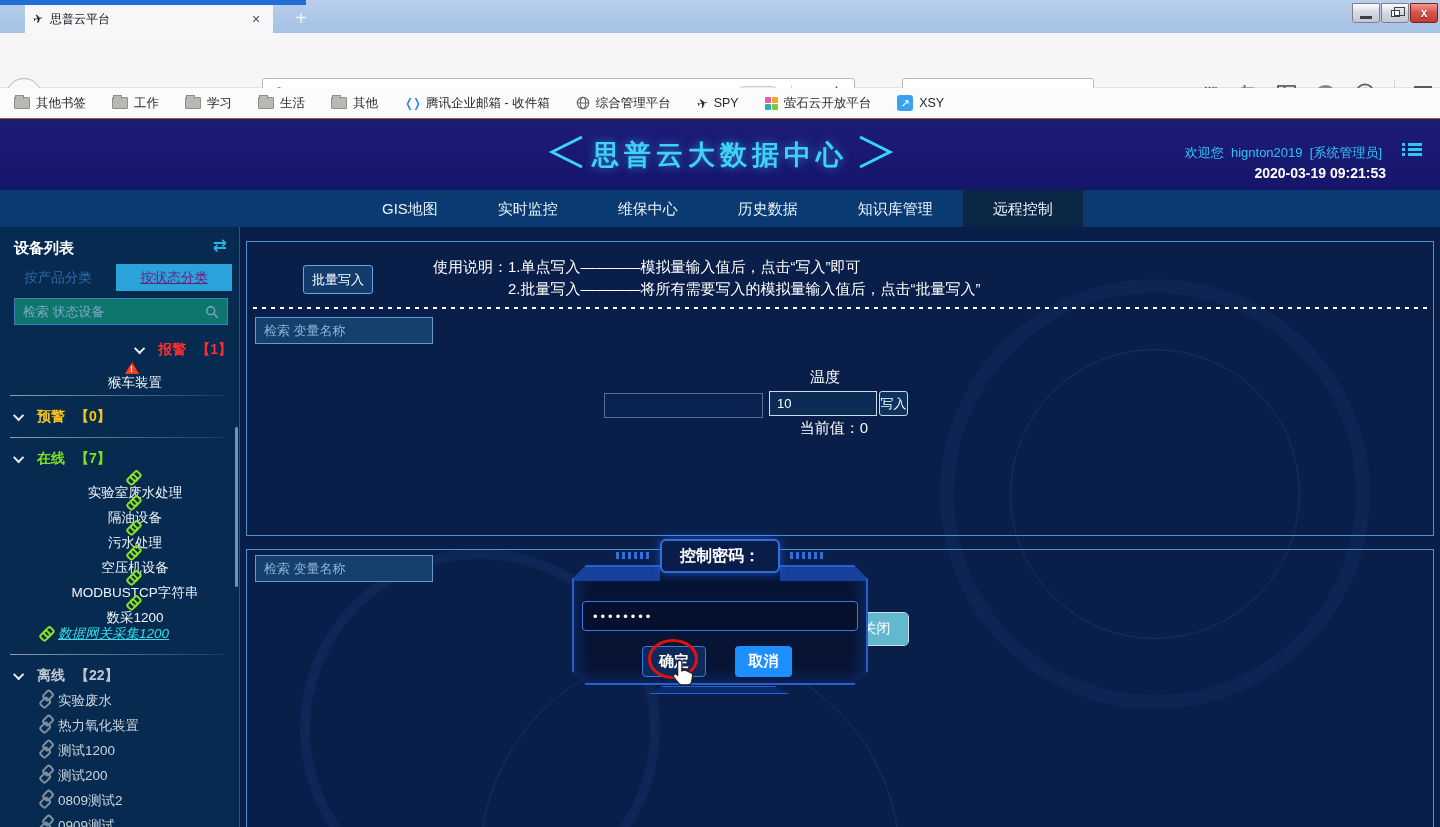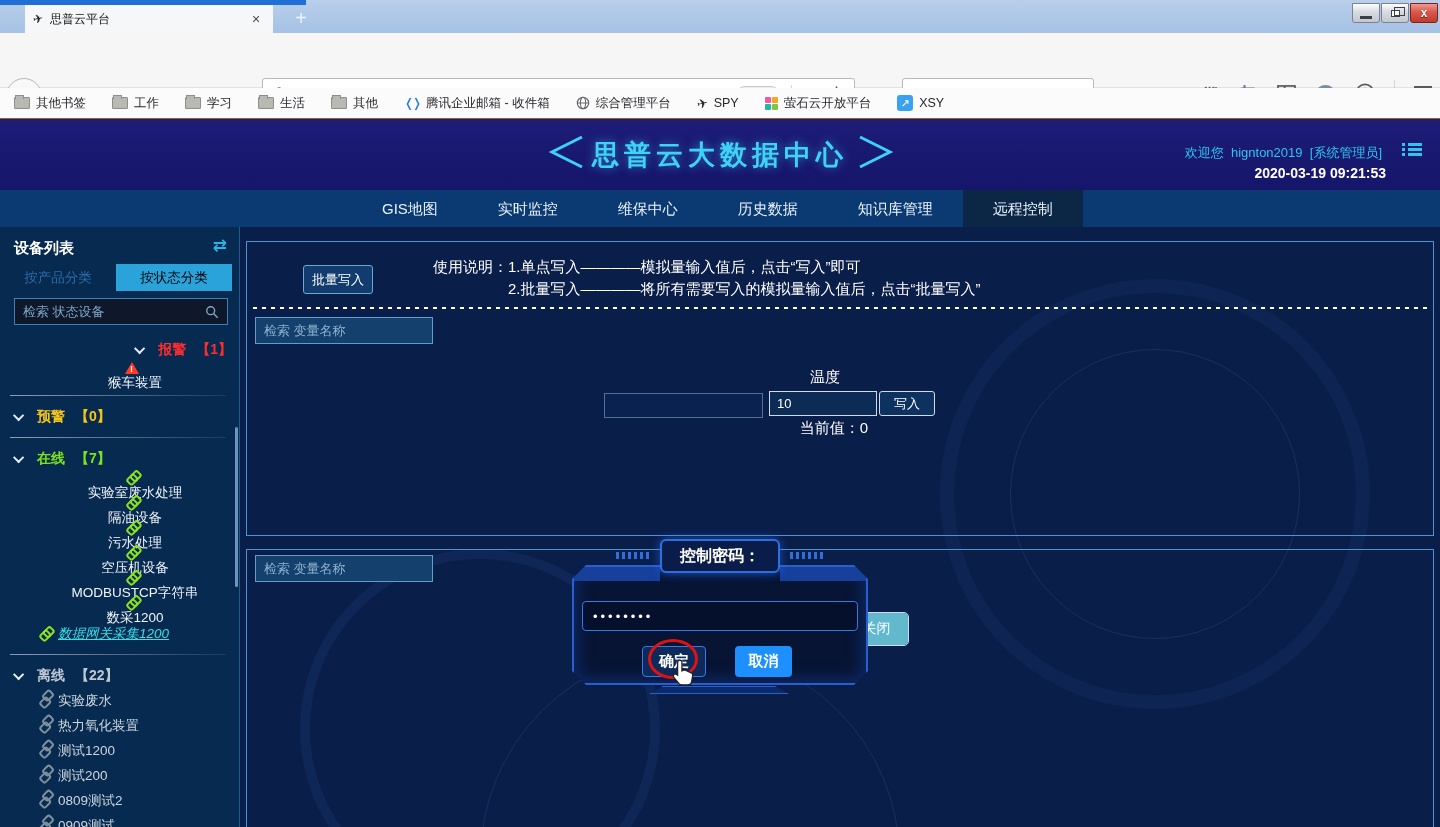--- a/index.html
+++ b/index.html
@@ -92,7 +92,7 @@
   .sb-swap { position:absolute; right:12px; top:8px; color:#2ab4e4; font-size:17px; font-weight:bold; }
   .sb-tabs { position:absolute; left:0; top:37px; width:232px; height:27px; display:flex; }
   .sb-tab { flex:1; text-align:center; line-height:27px; font-size:13.5px; color:#2e6da8; }
-  .sb-tab.active { background:#29a3da; color:#000000; }
+  .sb-tab.active { background:#29a3da; color:#701a75;text-decoration:underline; }
   .sb-search { position:absolute; left:14px; top:71px; width:214px; height:27px; background:#0f172a;
     border:1px solid #3f7fb8; display:flex; align-items:center; padding:0 8px; }
   .sb-search input { background:transparent; border:none; outline:none; color:#cfe2f2; font-size:13px;

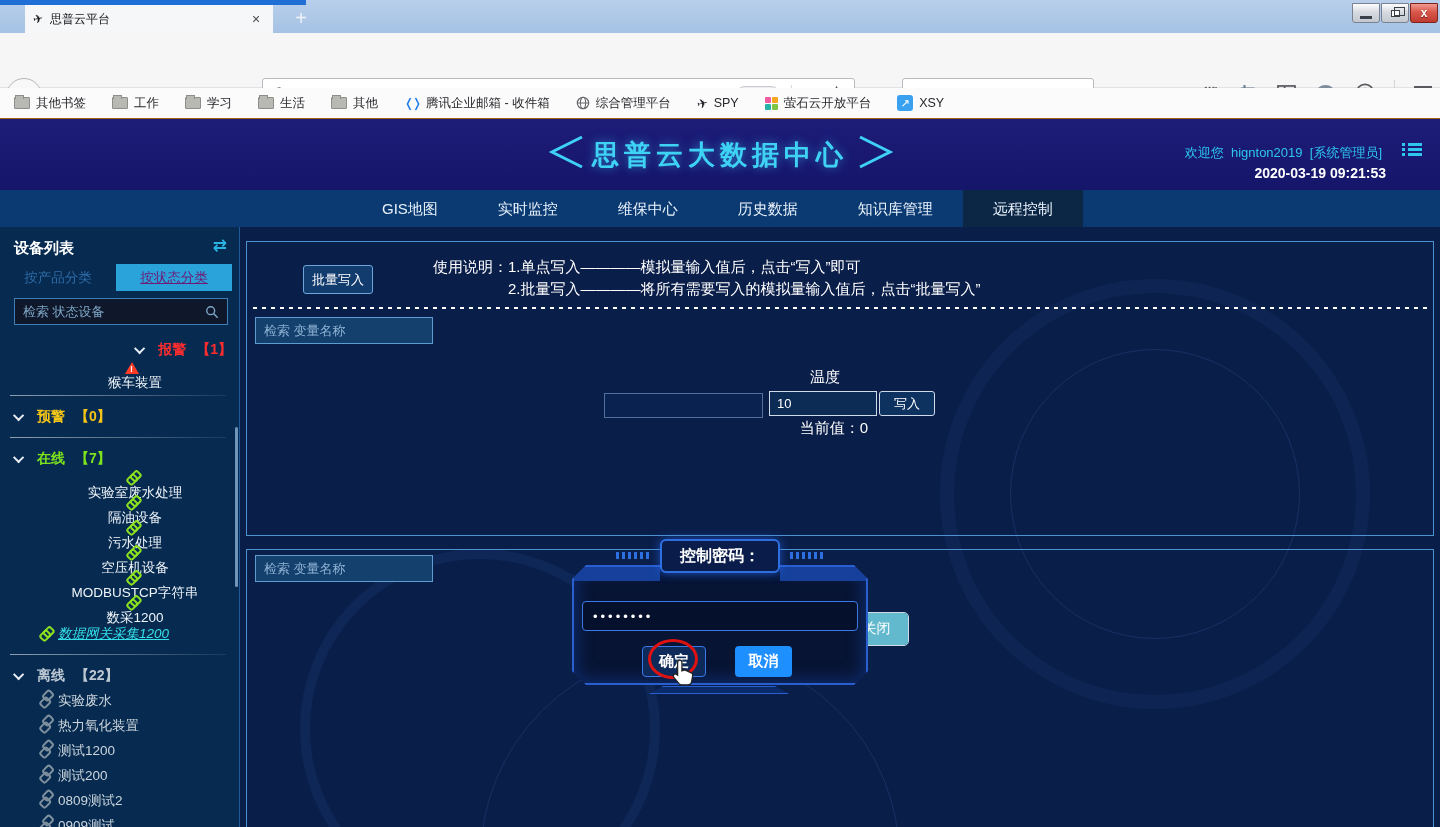--- a/index.html
+++ b/index.html
@@ -93,7 +93,7 @@
   .sb-tabs { position:absolute; left:0; top:37px; width:232px; height:27px; display:flex; }
   .sb-tab { flex:1; text-align:center; line-height:27px; font-size:13.5px; color:#2e6da8; }
   .sb-tab.active { background:#29a3da; color:#701a75;text-decoration:underline; }
-  .sb-search { position:absolute; left:14px; top:71px; width:214px; height:27px; background:#0f172a;
+  .sb-search { position:absolute; left:14px; top:71px; width:214px; height:27px; background:#0f766e;
     border:1px solid #3f7fb8; display:flex; align-items:center; padding:0 8px; }
   .sb-search input { background:transparent; border:none; outline:none; color:#cfe2f2; font-size:13px;
     flex:1; font-family:inherit; }

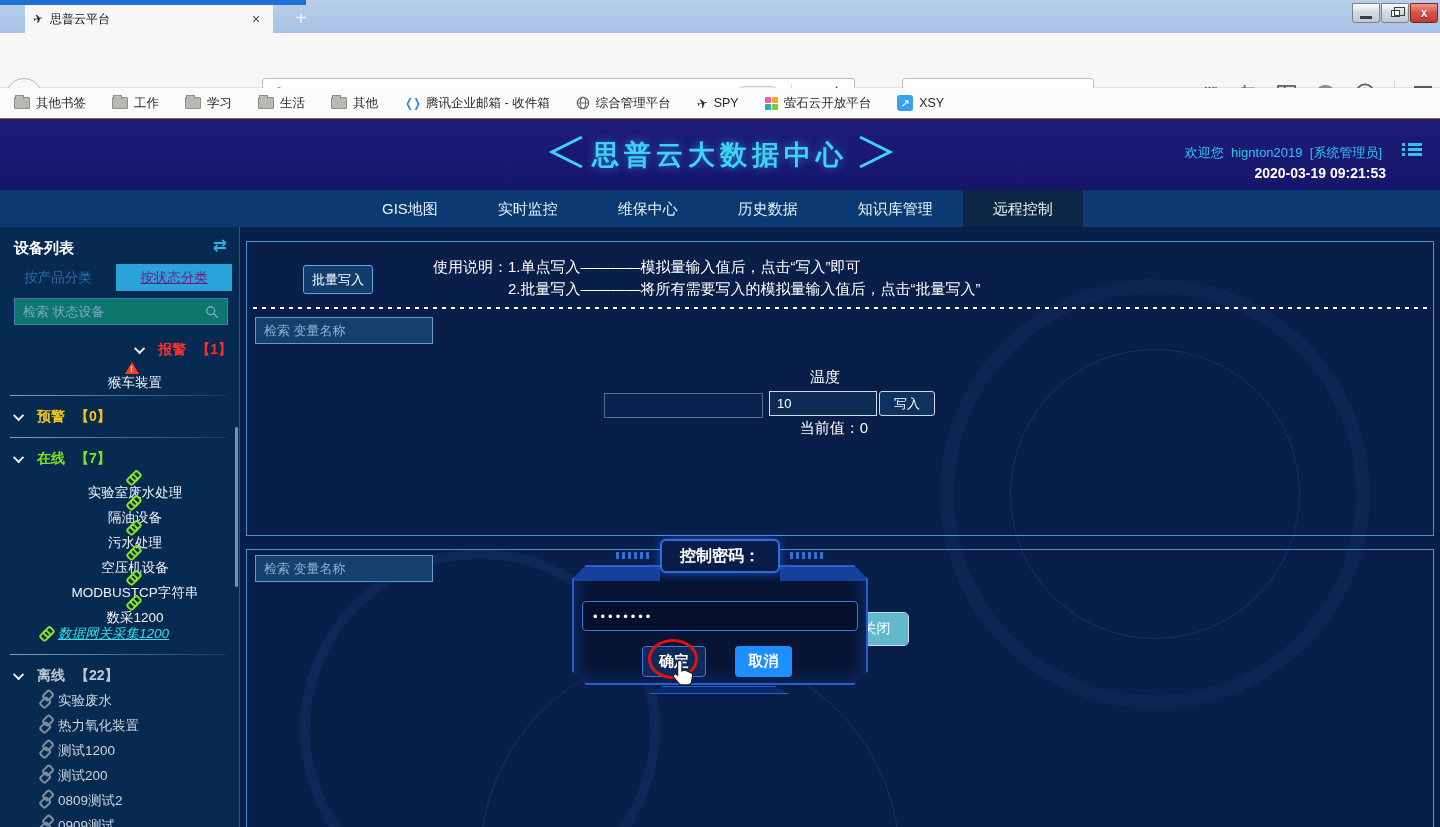--- a/index.html
+++ b/index.html
@@ -144,7 +144,7 @@
   .ctl-label { position:absolute; color:#fff; font-size:15px; }
   .temp-input { position:absolute; left:522px; top:149px; width:108px; height:25px; background:#0c2c55;
     border:1px solid #cfdbe8; color:#fff; font-size:13px; padding:0 7px; font-family:inherit; }
-  .btn-write { position:absolute; left:632px; top:149px; width:56px; height:25px; background:#0e3260;
+  .btn-write { position:absolute; left:632px; top:149px; width:29px; height:25px; background:#0e3260;
     border:1px solid #cfdbe8; border-radius:3px; color:#fff; font-size:13px; }
   .cur-val { position:absolute; left:492px; top:177px; width:190px; text-align:center; color:#fff; font-size:15px; }
   .switch { position:absolute; left:534px; top:62px; width:128px; height:34px; border-radius:5px;

